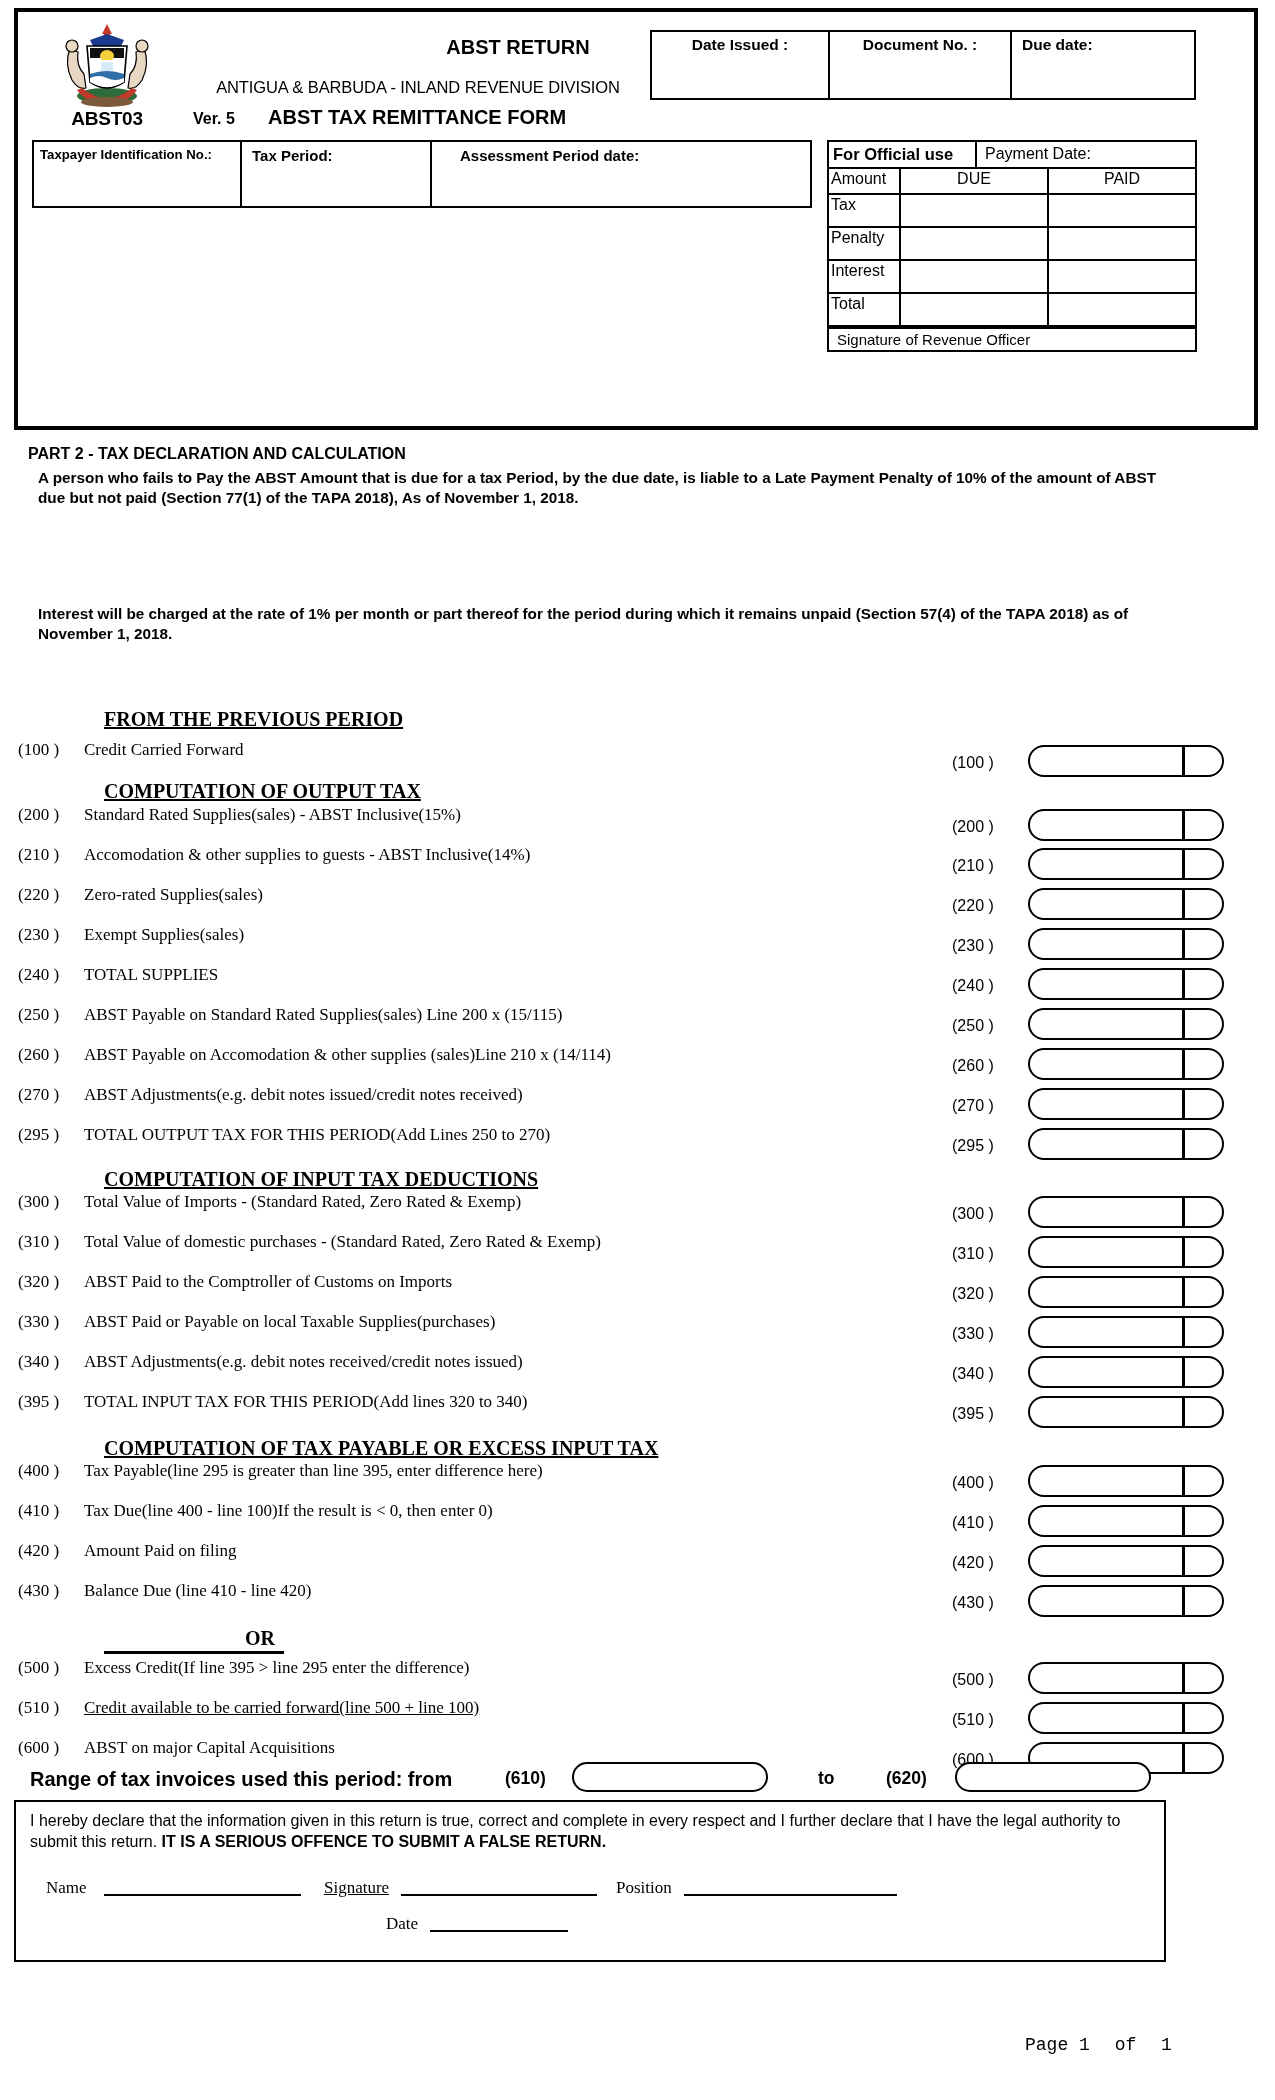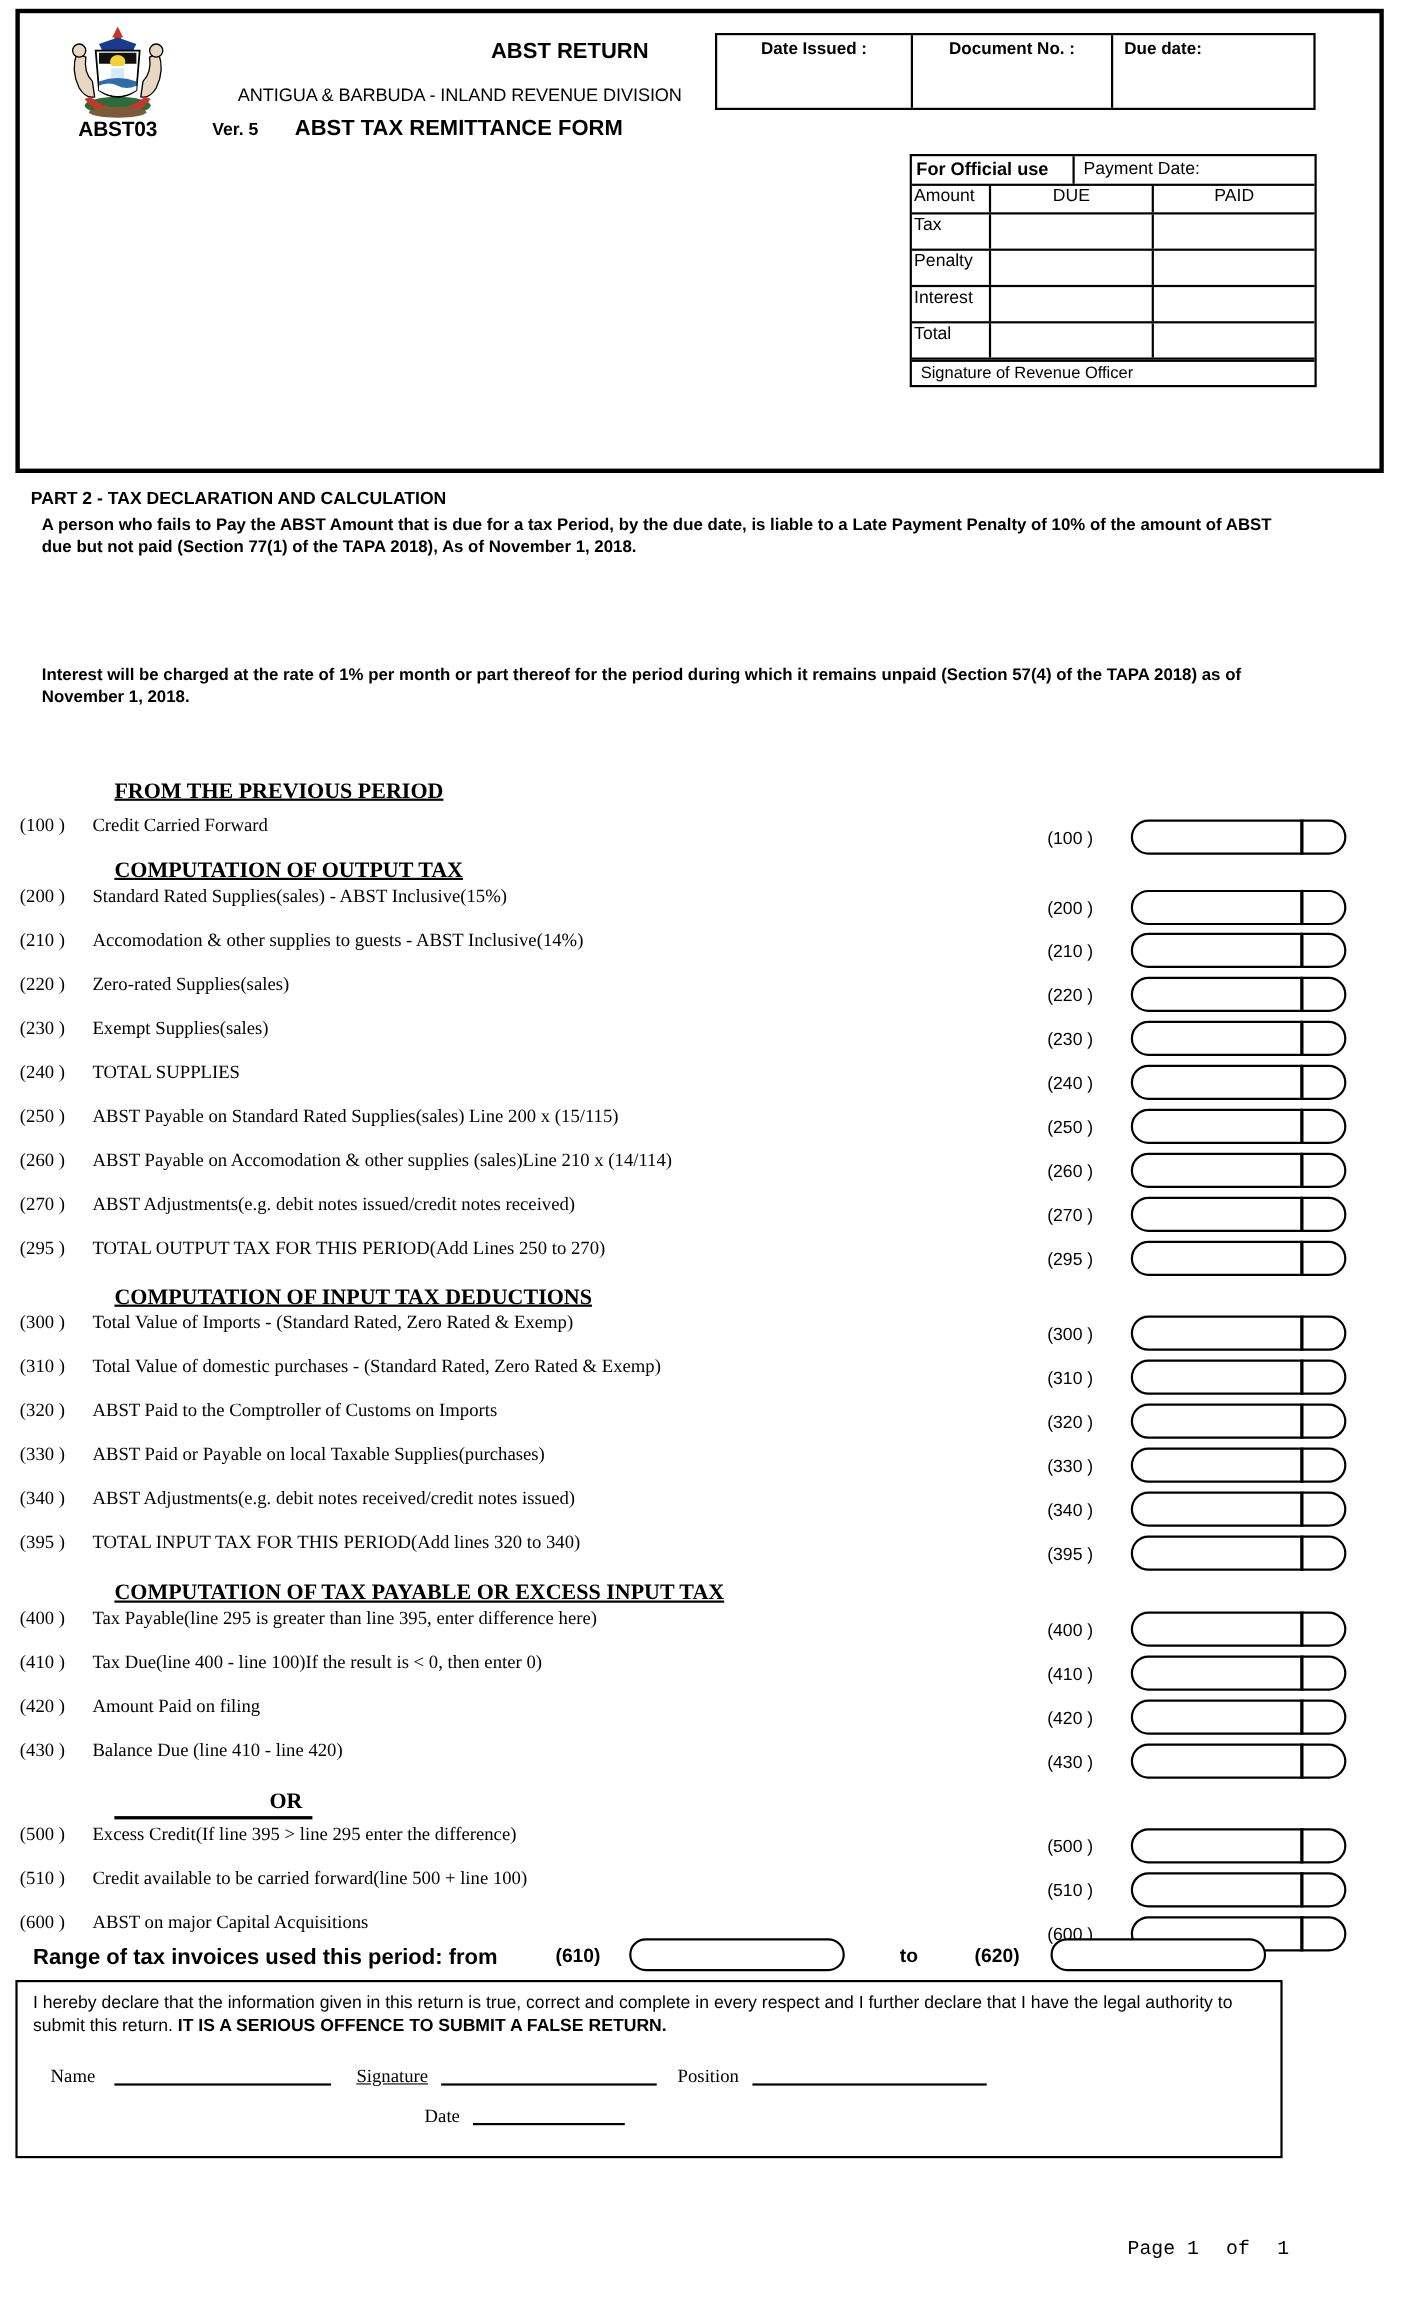--- a/index.html
+++ b/index.html
@@ -406,6 +406,17 @@
       </div>
     </div>
 
+    <div class="tp-table">
+      <div class="tp-cell a">
+        <span>Taxpayer Identification No.:</span>
+      </div>
+      <div class="tp-cell b">
+        <span>Tax Period:</span>
+      </div>
+      <div class="tp-cell c">
+        <span>Assessment Period date:</span>
+      </div>
+    </div>
 
     <div class="official">
       <div class="off-row">

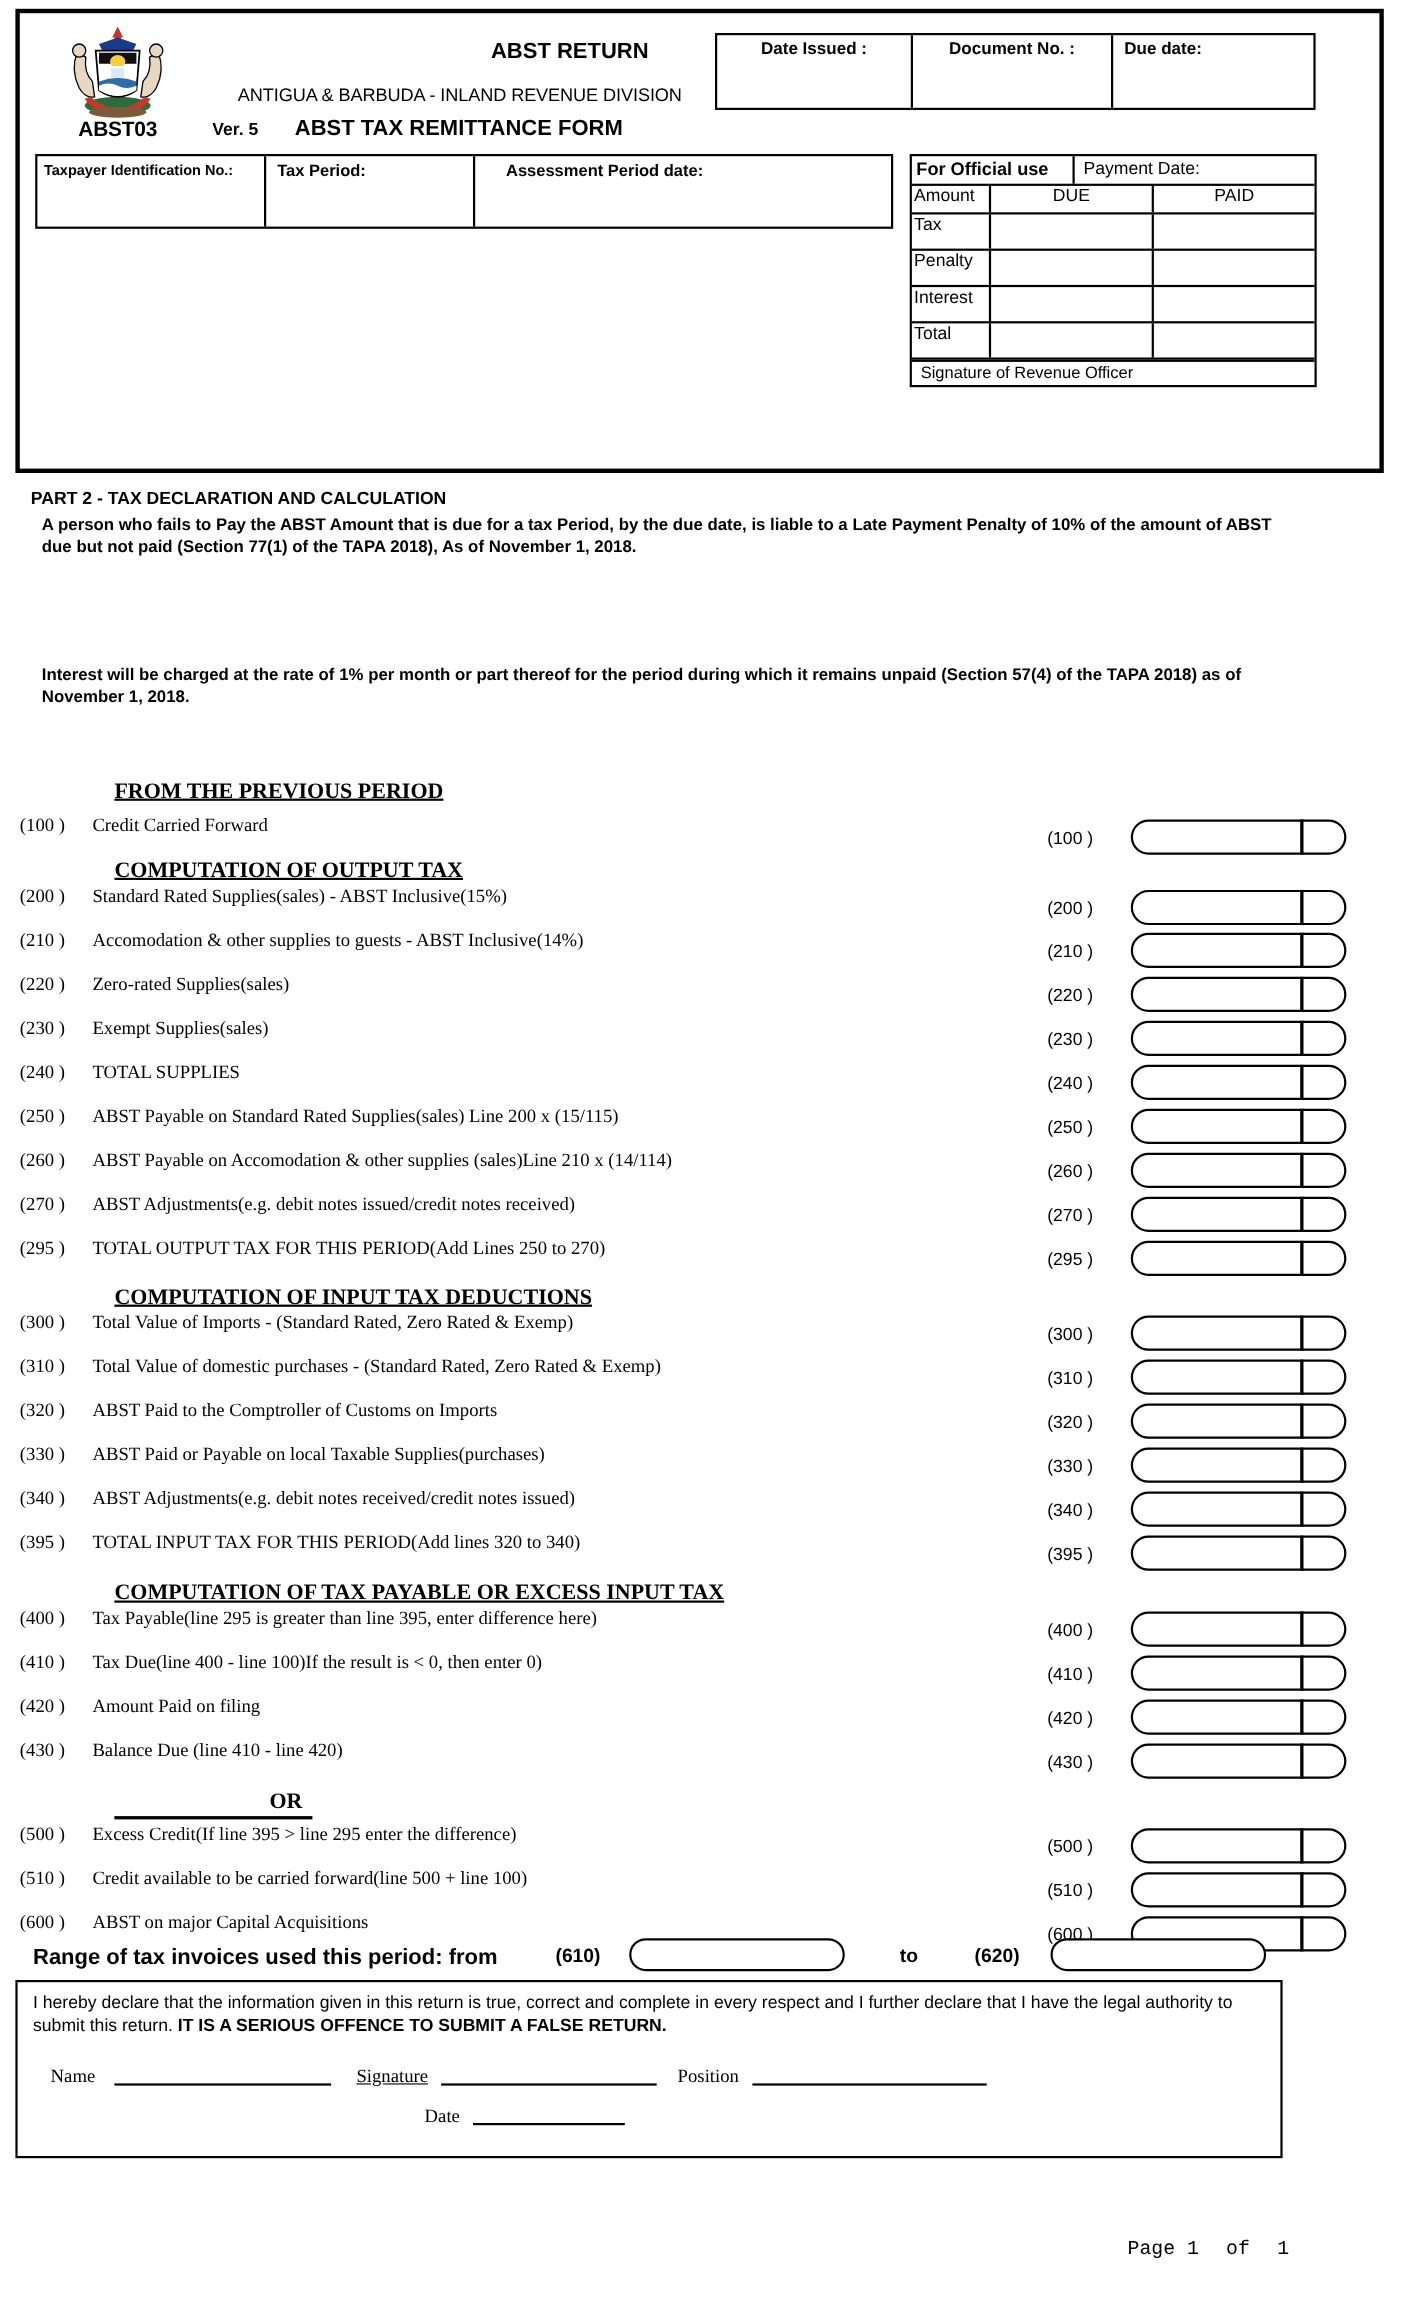--- a/index.html
+++ b/index.html
@@ -532,7 +532,7 @@
   <div class="li-label" style="top:1658px;">Excess Credit(If line 395 &gt; line 295 enter the difference)</div>
 
   <div class="li-code" style="top:1698px;">(510 )</div>
-  <div class="li-label" style="top:1698px;">Credit available to be carried forward(line 500 + line 100)</div>
+  <div class="li-label" style="top:1698px;text-decoration:underline;">Credit available to be carried forward(line 500 + line 100)</div>
 
   <div class="li-code" style="top:1738px;">(600 )</div>
   <div class="li-label" style="top:1738px;">ABST on major Capital Acquisitions</div>

